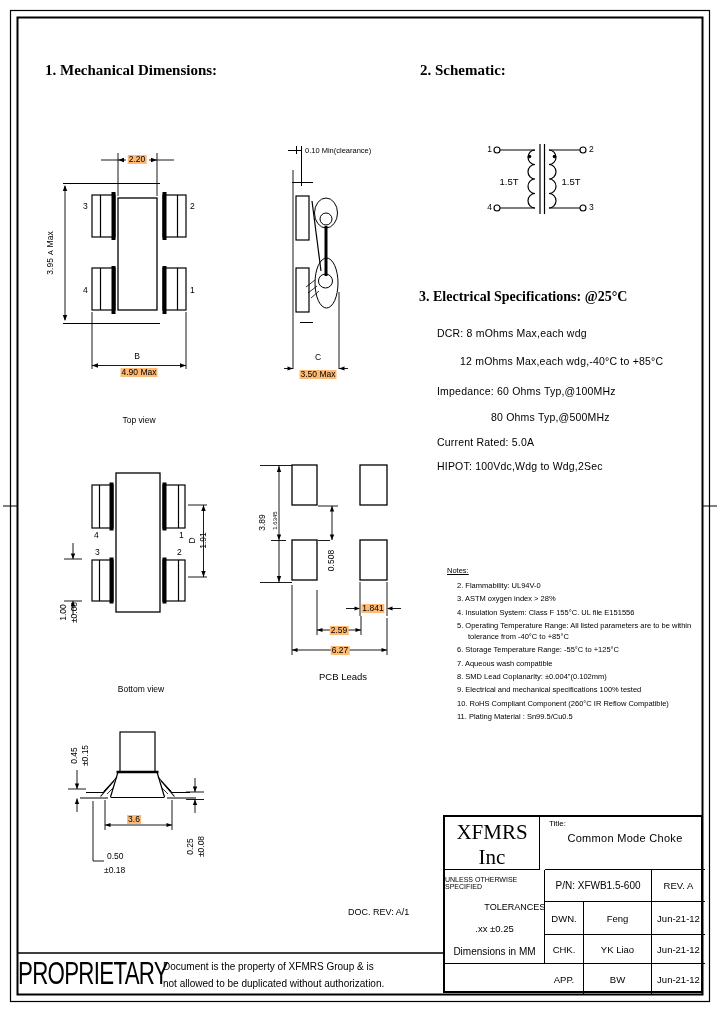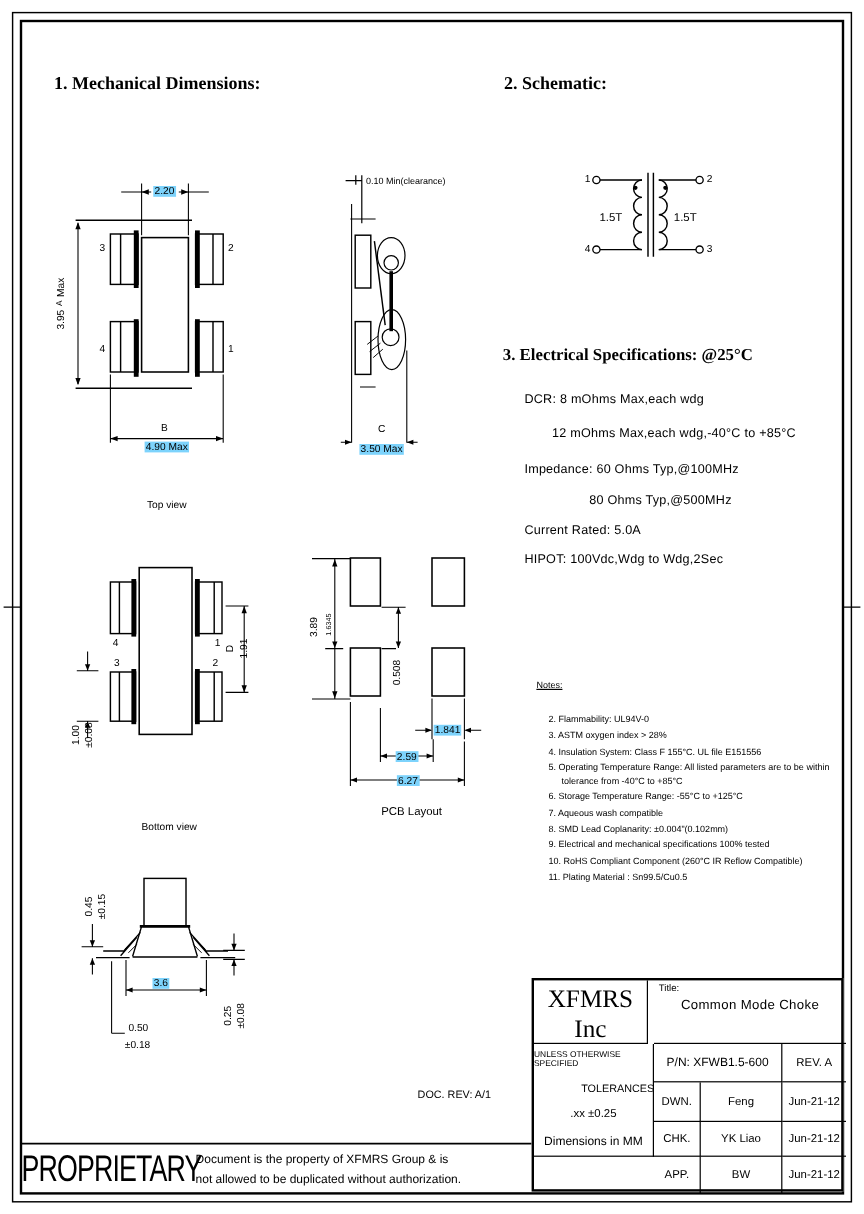--- a/index.html
+++ b/index.html
@@ -10,7 +10,7 @@
   .h1{font-family:"Liberation Serif",serif;font-weight:bold;font-size:15px;white-space:nowrap;}
   .h1b{font-size:14px;}
   .spec{font-size:10.5px;letter-spacing:.2px;white-space:nowrap;}
-  .dim{font-size:8.5px;line-height:1;white-space:nowrap;background:#7dd3fc;padding:0 1px;}
+  .dim{font-size:8.5px;line-height:1;white-space:nowrap;background:#fdba74;padding:0 1px;}
   .dimc{transform:translateX(-50%);}
   .sm{font-size:7.5px;}
   .pin{font-size:8.5px;line-height:1;}

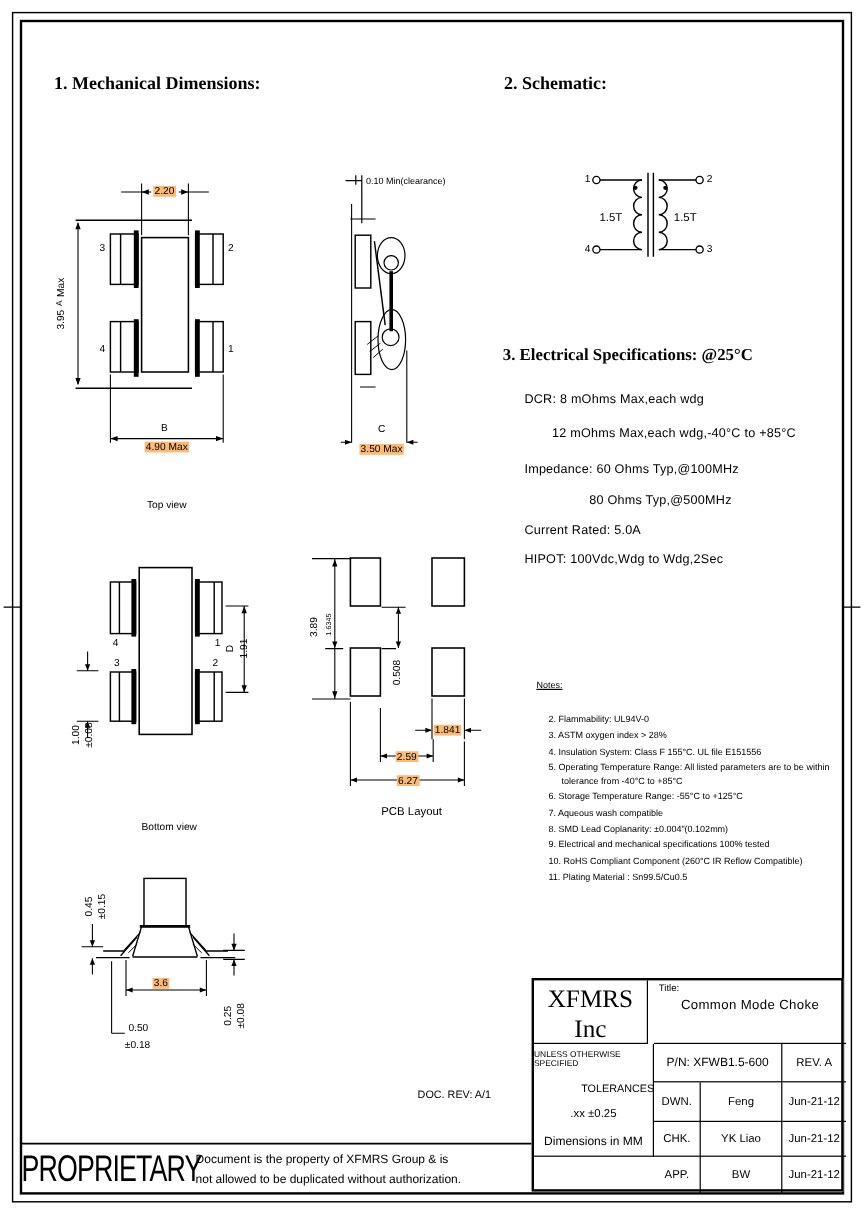--- a/index.html
+++ b/index.html
@@ -21,7 +21,7 @@
        background:#fff;line-height:1;font-size:8.5px;white-space:nowrap;}
   .tiny{font-size:6px;}
   .notes{width:252px;font-size:7.5px;line-height:1.45;}
-  .notes .ttl{margin-bottom:18px;text-decoration:underline;}
+  .notes .ttl{margin-bottom:4px;text-decoration:underline;}
   .note-item{margin:0 0 2.5px 10px;padding-left:11px;text-indent:-11px;}
   
   #tblock{position:absolute;left:443px;top:815px;width:260px;height:178px;border:2px solid #000;

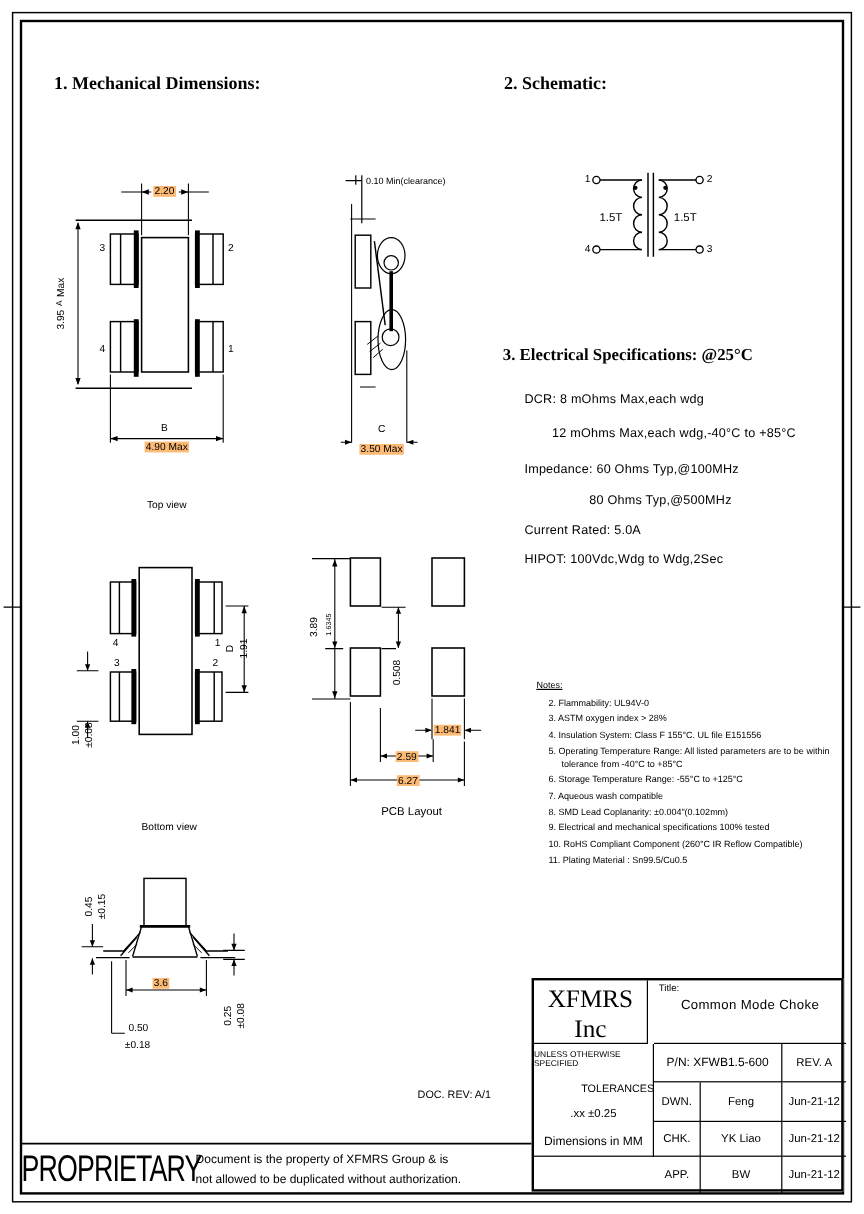--- a/index.html
+++ b/index.html
@@ -265,7 +265,7 @@
   <div class="abs dim dimc" style="left:373px;top:604px;">1.841</div>
   <div class="abs dim dimc" style="left:339px;top:626px;">2.59</div>
   <div class="abs dim dimc" style="left:340px;top:646px;">6.27</div>
-  <div class="abs cap" style="left:343px;top:671px;font-size:9.5px;">PCB Layout</div>
+  <div class="abs cap" style="left:343px;top:671px;font-size:9.5px;">PCB Leads</div>
 
   <div class="abs rotcol" style="left:64px;top:746px;width:30px;height:19px;background:none;">
     <span>0.45</span>

